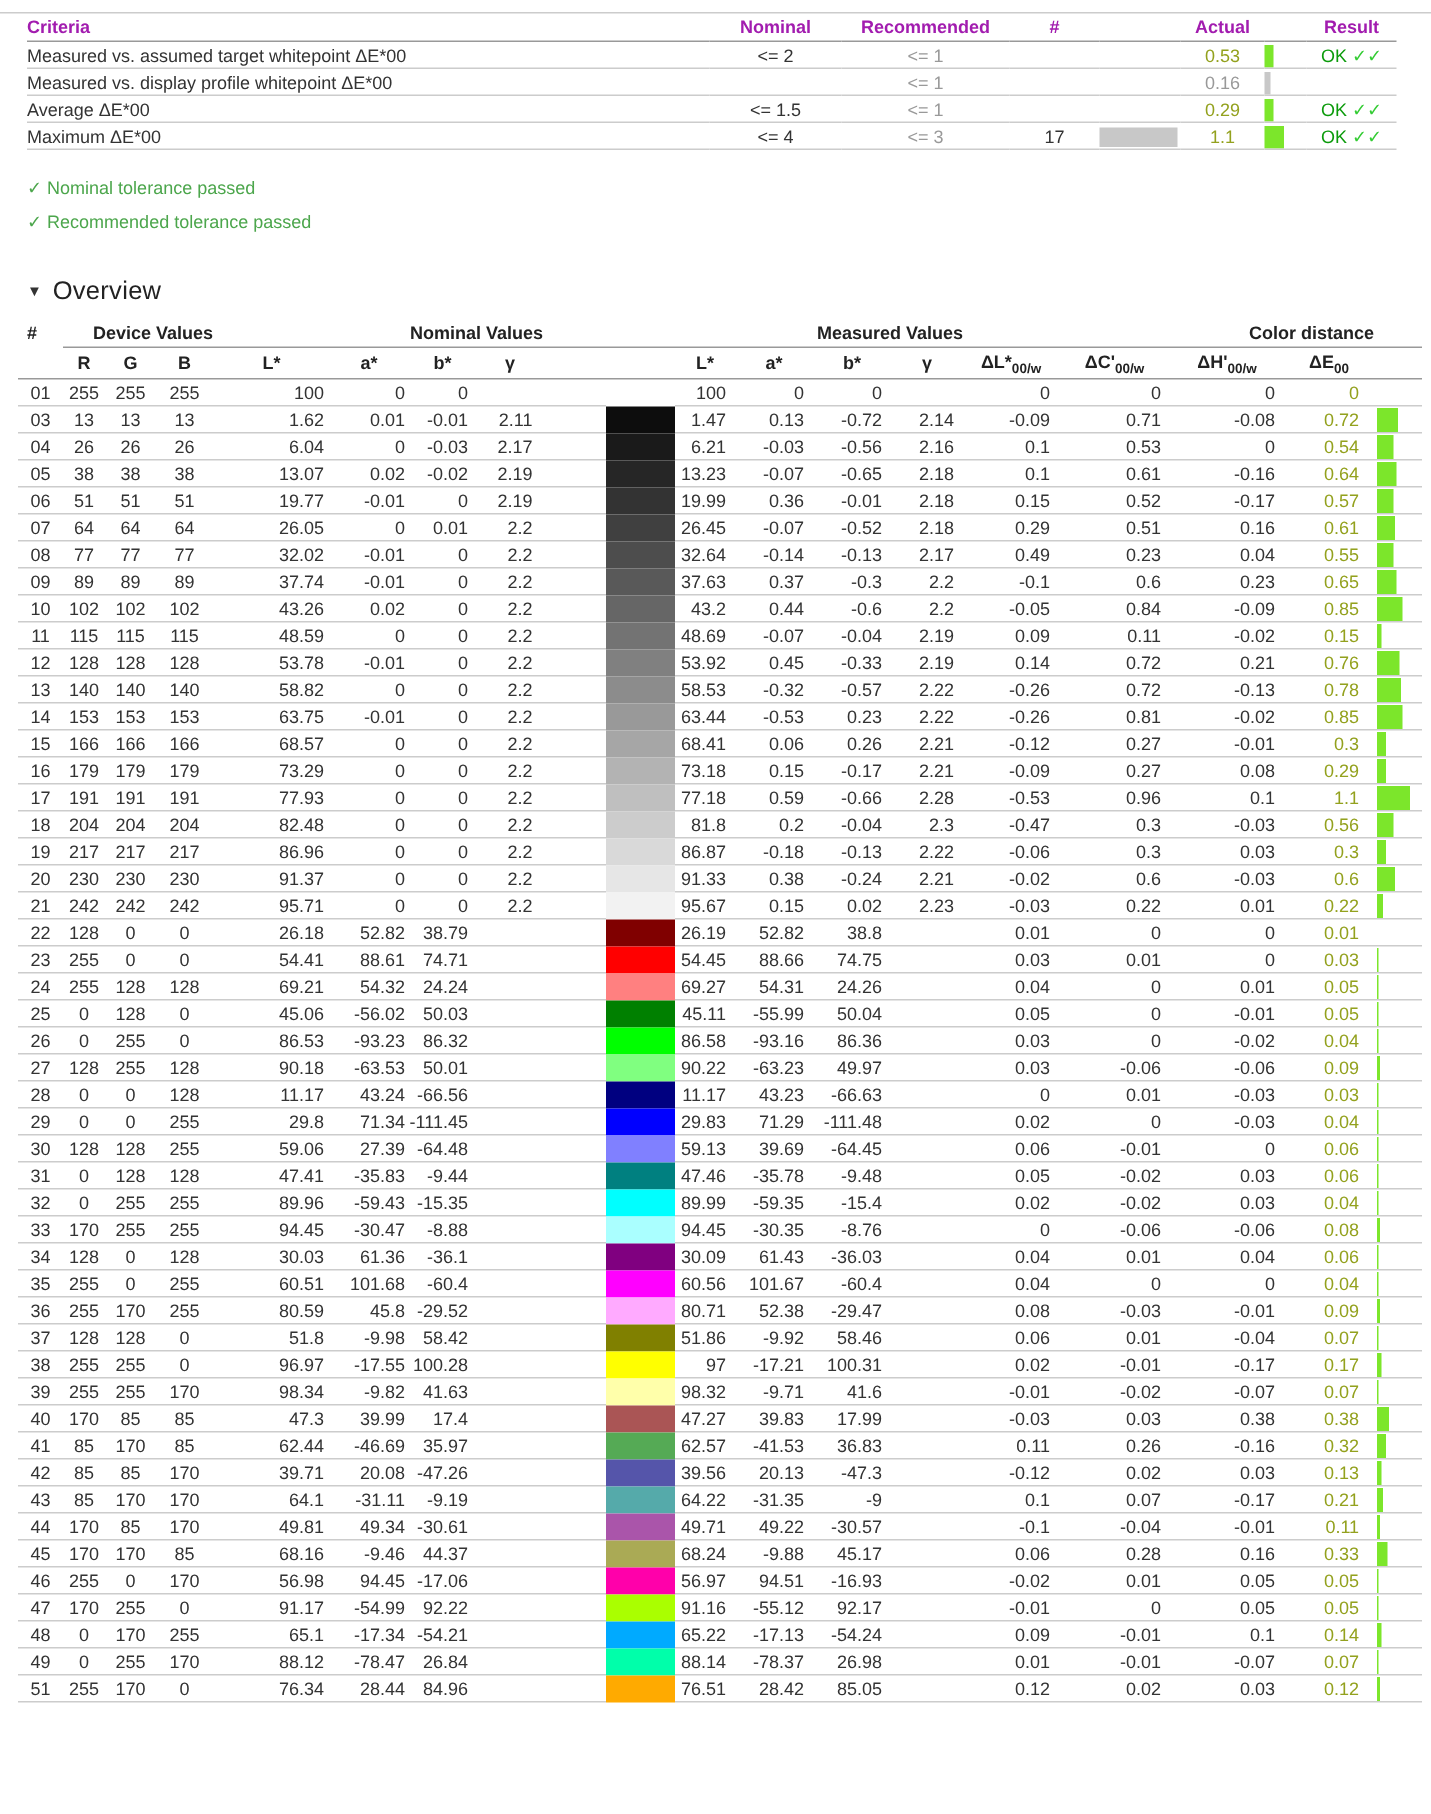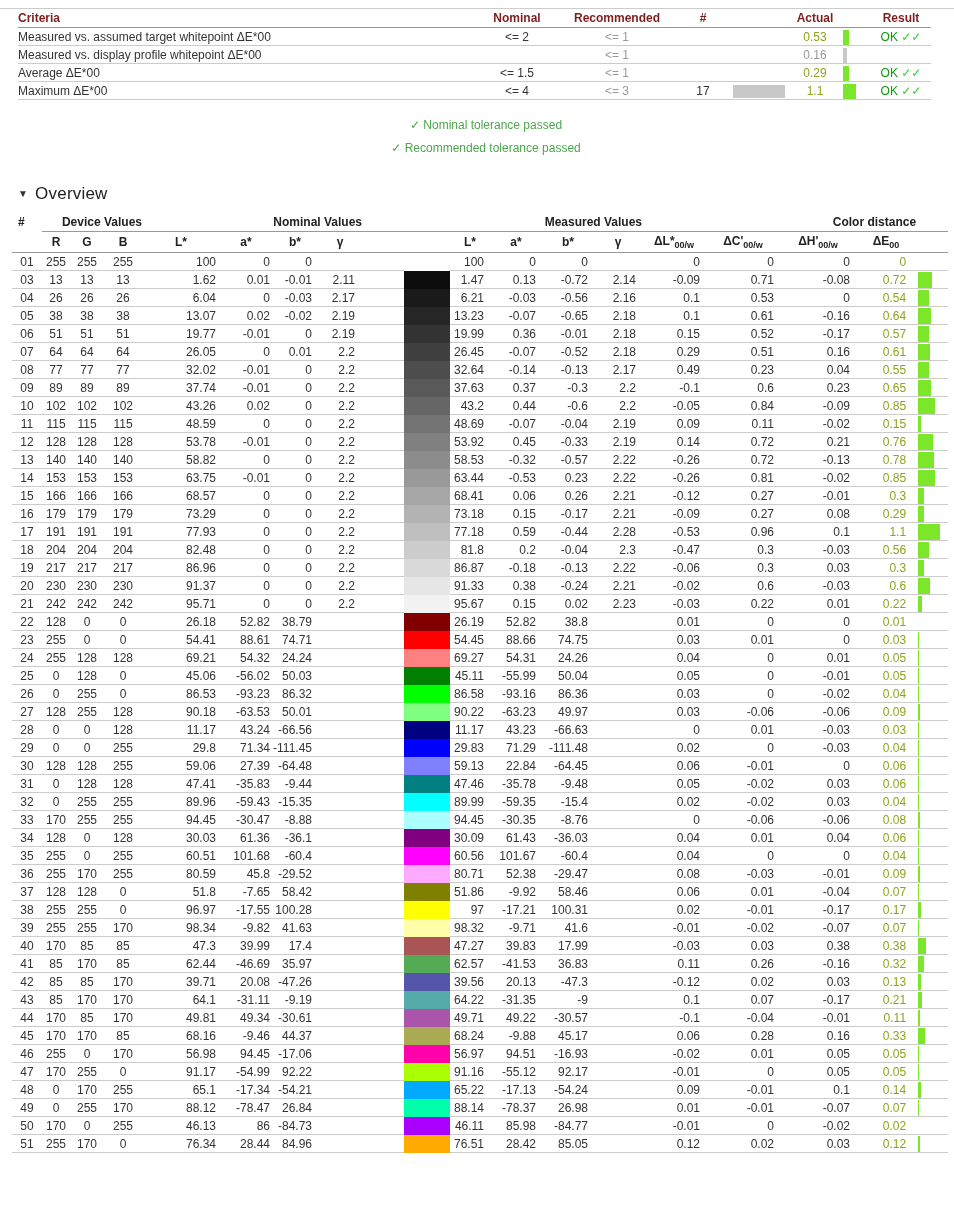--- a/index.html
+++ b/index.html
@@ -12,7 +12,7 @@
   
   table.summary{border-collapse:collapse;table-layout:fixed;margin-left:18px;width:913px;}
   table.summary th{font-size:12px;font-weight:bold;text-align:center;height:18px;padding:0;
-      border-bottom:1px solid var(--header-line,#999);color:#7f1d1d;}
+      border-bottom:1px solid var(--header-line,#999);color:#a21caf;}
   table.summary td{font-size:12px;text-align:center;height:17px;padding:0;
       border-bottom:1px solid var(--rule-gray,#ccc);white-space:nowrap;}
   table.summary .left{text-align:left;}

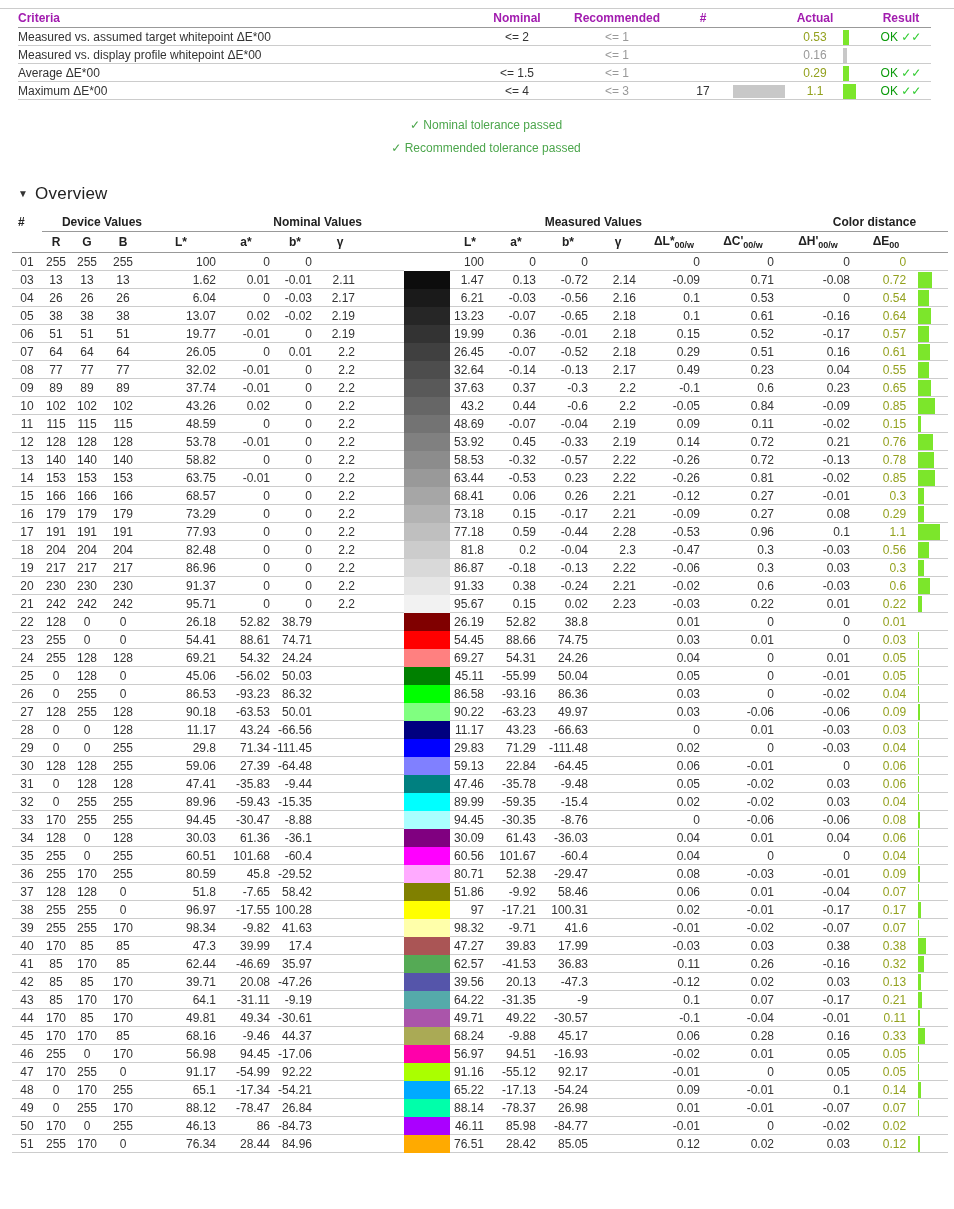--- a/index.html
+++ b/index.html
@@ -25,7 +25,7 @@
   .checks{color:var(--check-green,#33cc33);}
 
   
-  .notes{margin:14px 0 0 18px;font-size:12px;line-height:23px;text-align:center;}
+  .notes{margin:14px 0 0 18px;font-size:12px;line-height:23px;}
   .note{color:var(--note-green,#4ca64c);}
   .notecheck{color:var(--note-green,#4ca64c);}
 

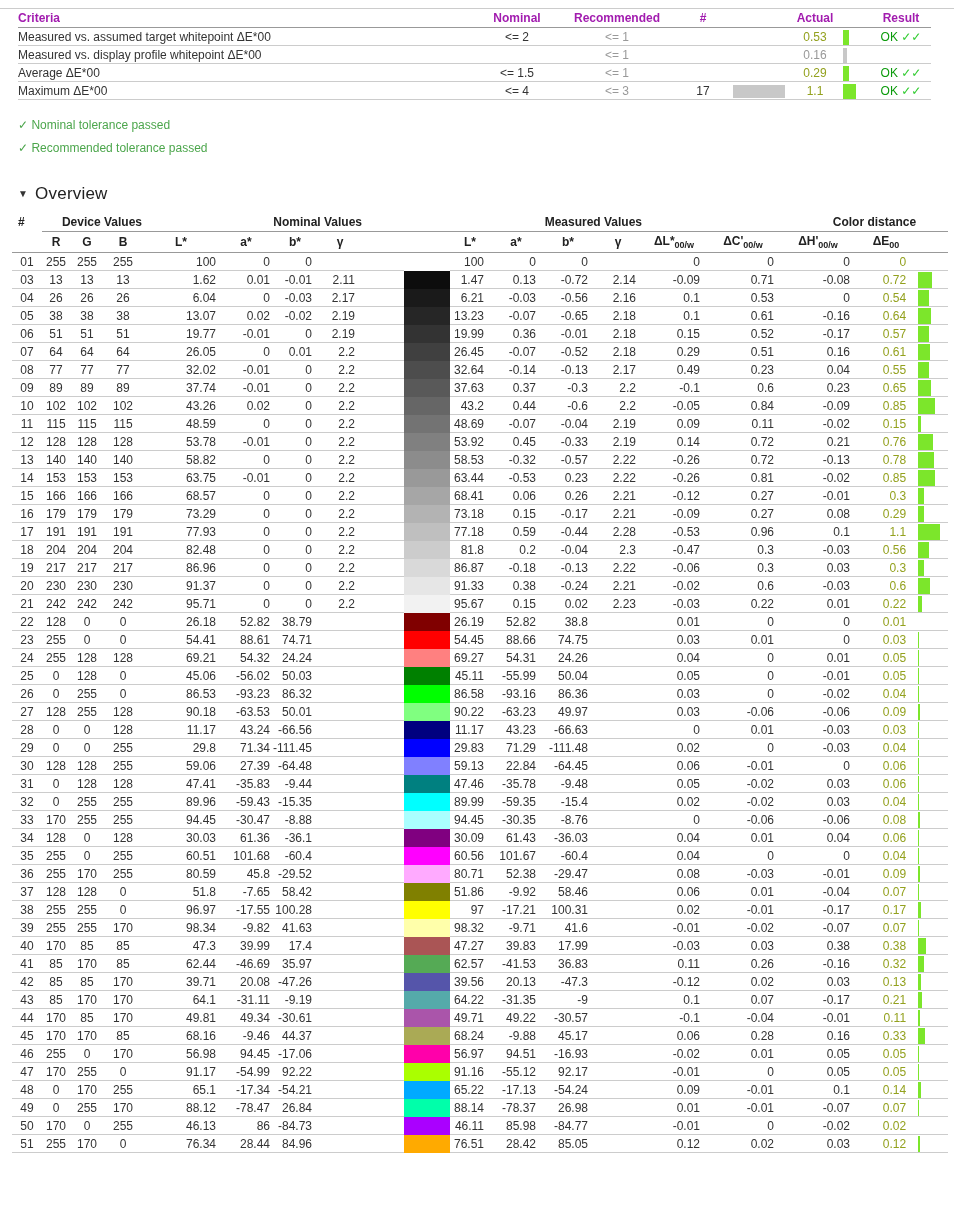--- a/index.html
+++ b/index.html
@@ -552,7 +552,7 @@
           <td class="swatch" style="background: rgb(191, 191, 191);"></td>
           <td class="r p6">77.18</td>
           <td class="r p6">0.59</td>
-          <td class="r p6">-0.44</td>
+          <td class="r p6">-0.66</td>
           <td class="r p6">2.28</td>
           <td class="r p6">-0.53</td>
           <td class="r p6">0.96</td>

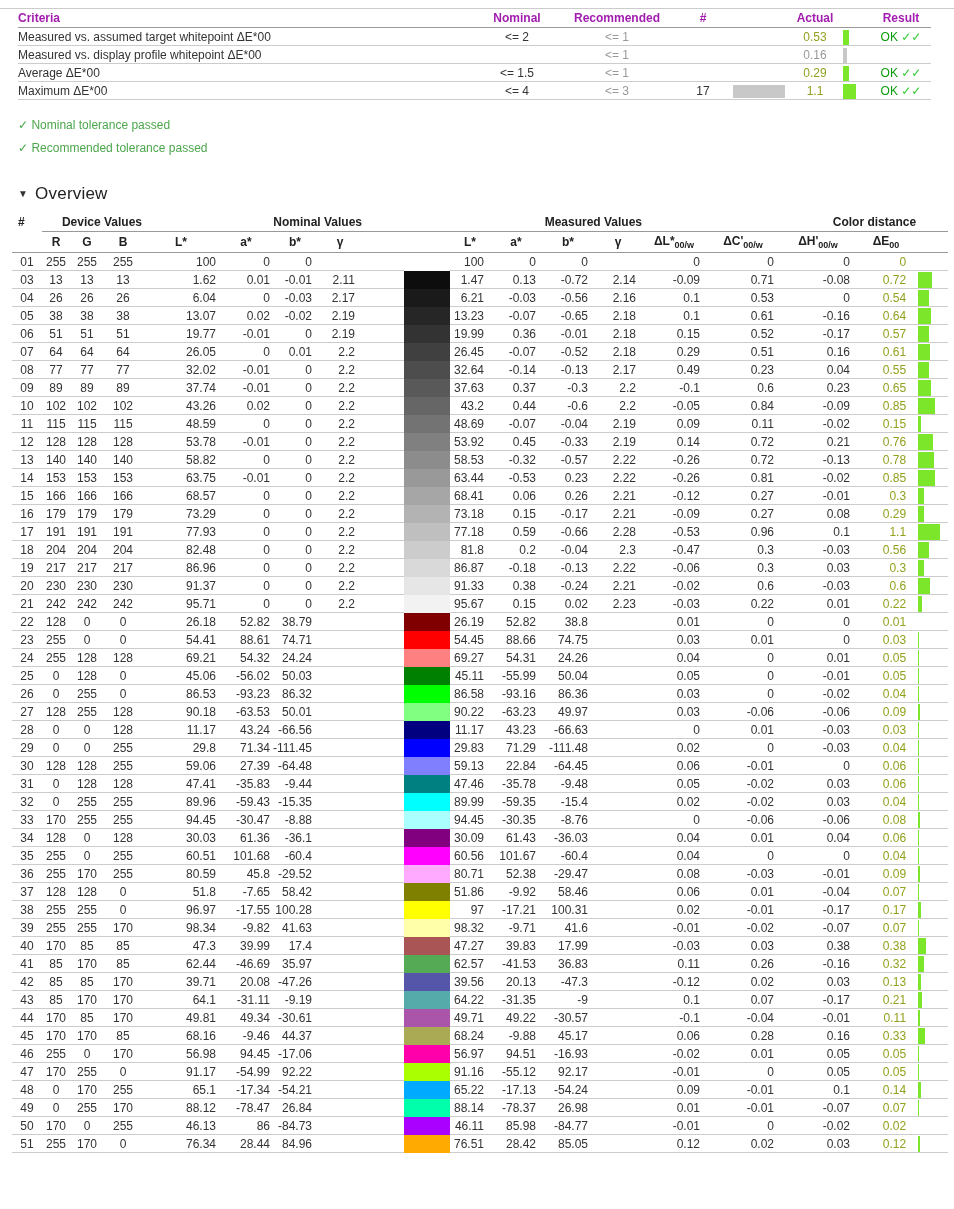--- a/index.html
+++ b/index.html
@@ -848,7 +848,7 @@
           <td></td>
           <td class="swatch" style="background: rgb(128, 128, 255);"></td>
           <td class="r p6">59.13</td>
-          <td class="r p6">22.84</td>
+          <td class="r p6">39.69</td>
           <td class="r p6">-64.45</td>
           <td class="r p6"></td>
           <td class="r p6">0.06</td>

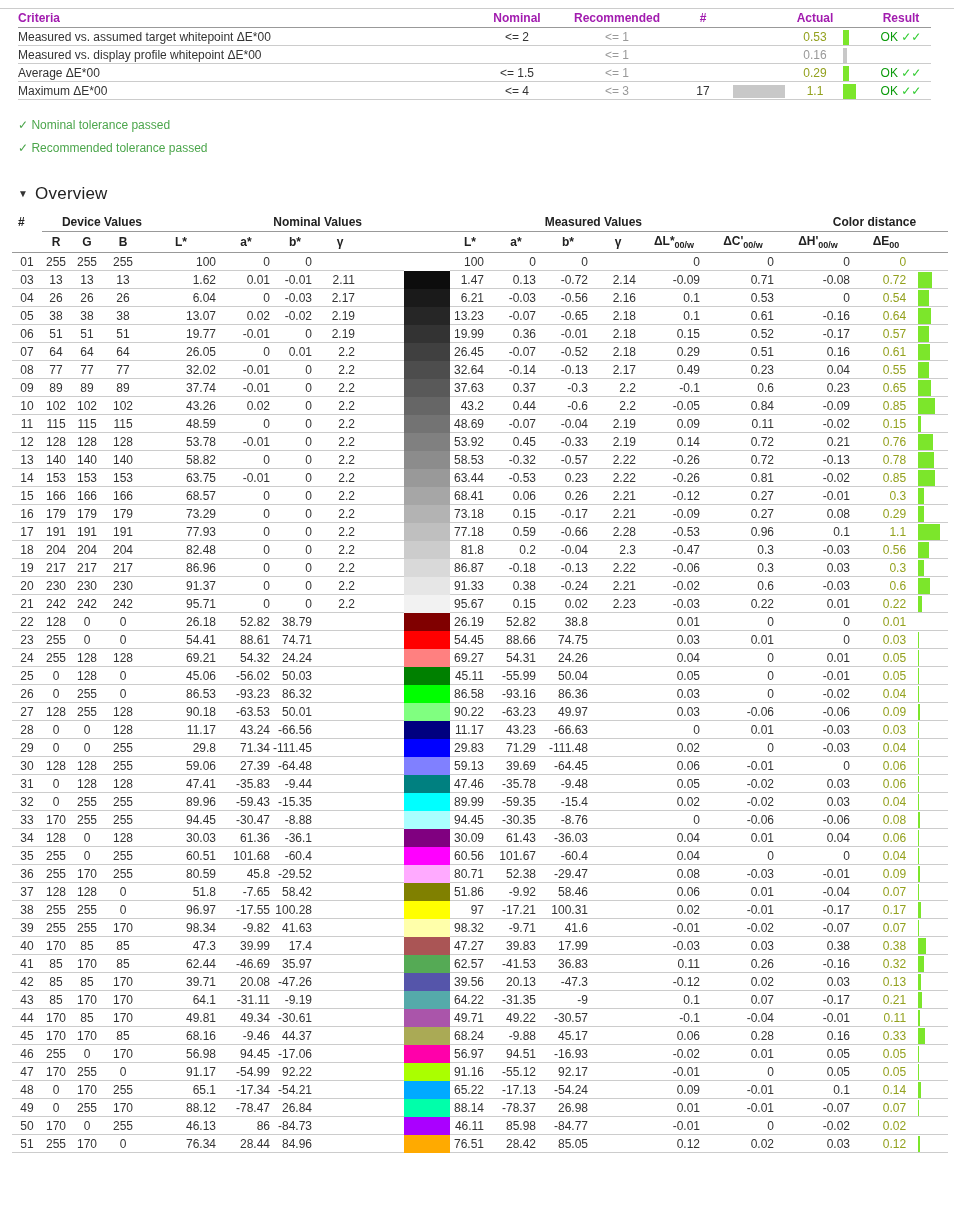--- a/index.html
+++ b/index.html
@@ -1003,7 +1003,7 @@
           <td>128</td>
           <td>0</td>
           <td class="r p4">51.8</td>
-          <td class="r p2">-7.65</td>
+          <td class="r p2">-9.98</td>
           <td class="r p6">58.42</td>
           <td class="r p7"></td>
           <td></td>

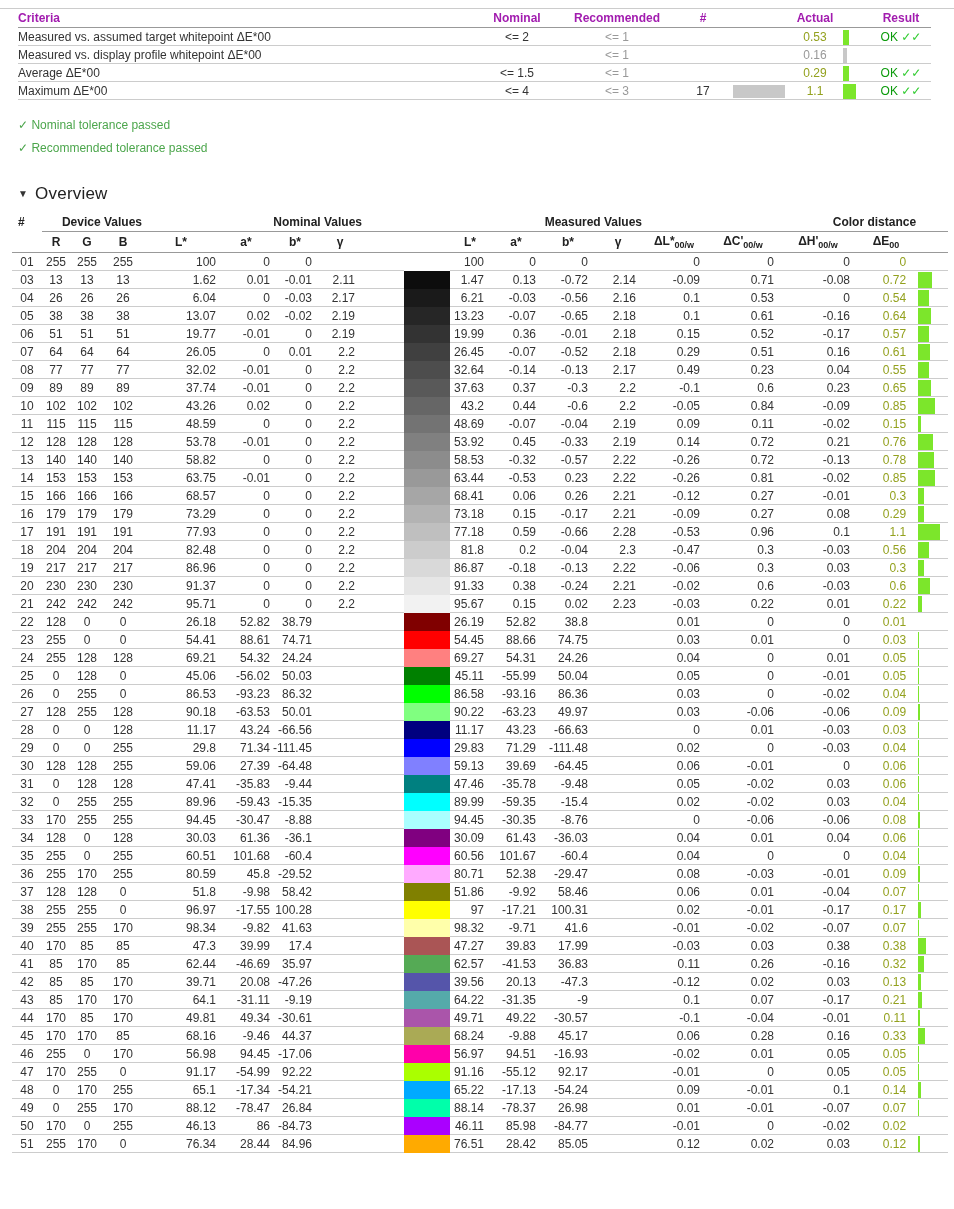--- a/index.html
+++ b/index.html
@@ -1297,27 +1297,6 @@
           </td>
         </tr>
         <tr>
-          <td class="num">50</td>
-          <td>170</td>
-          <td>0</td>
-          <td>255</td>
-          <td class="r p4">46.13</td>
-          <td class="r p2">86</td>
-          <td class="r p6">-84.73</td>
-          <td class="r p7"></td>
-          <td></td>
-          <td class="swatch" style="background: rgb(170, 0, 255);"></td>
-          <td class="r p6">46.11</td>
-          <td class="r p6">85.98</td>
-          <td class="r p6">-84.77</td>
-          <td class="r p6"></td>
-          <td class="r p6">-0.01</td>
-          <td class="r p6">0</td>
-          <td class="r p6">-0.02</td>
-          <td class="de r p10">0.02</td>
-          <td class="barc"></td>
-        </tr>
-        <tr>
           <td class="num">51</td>
           <td>255</td>
           <td>170</td>

